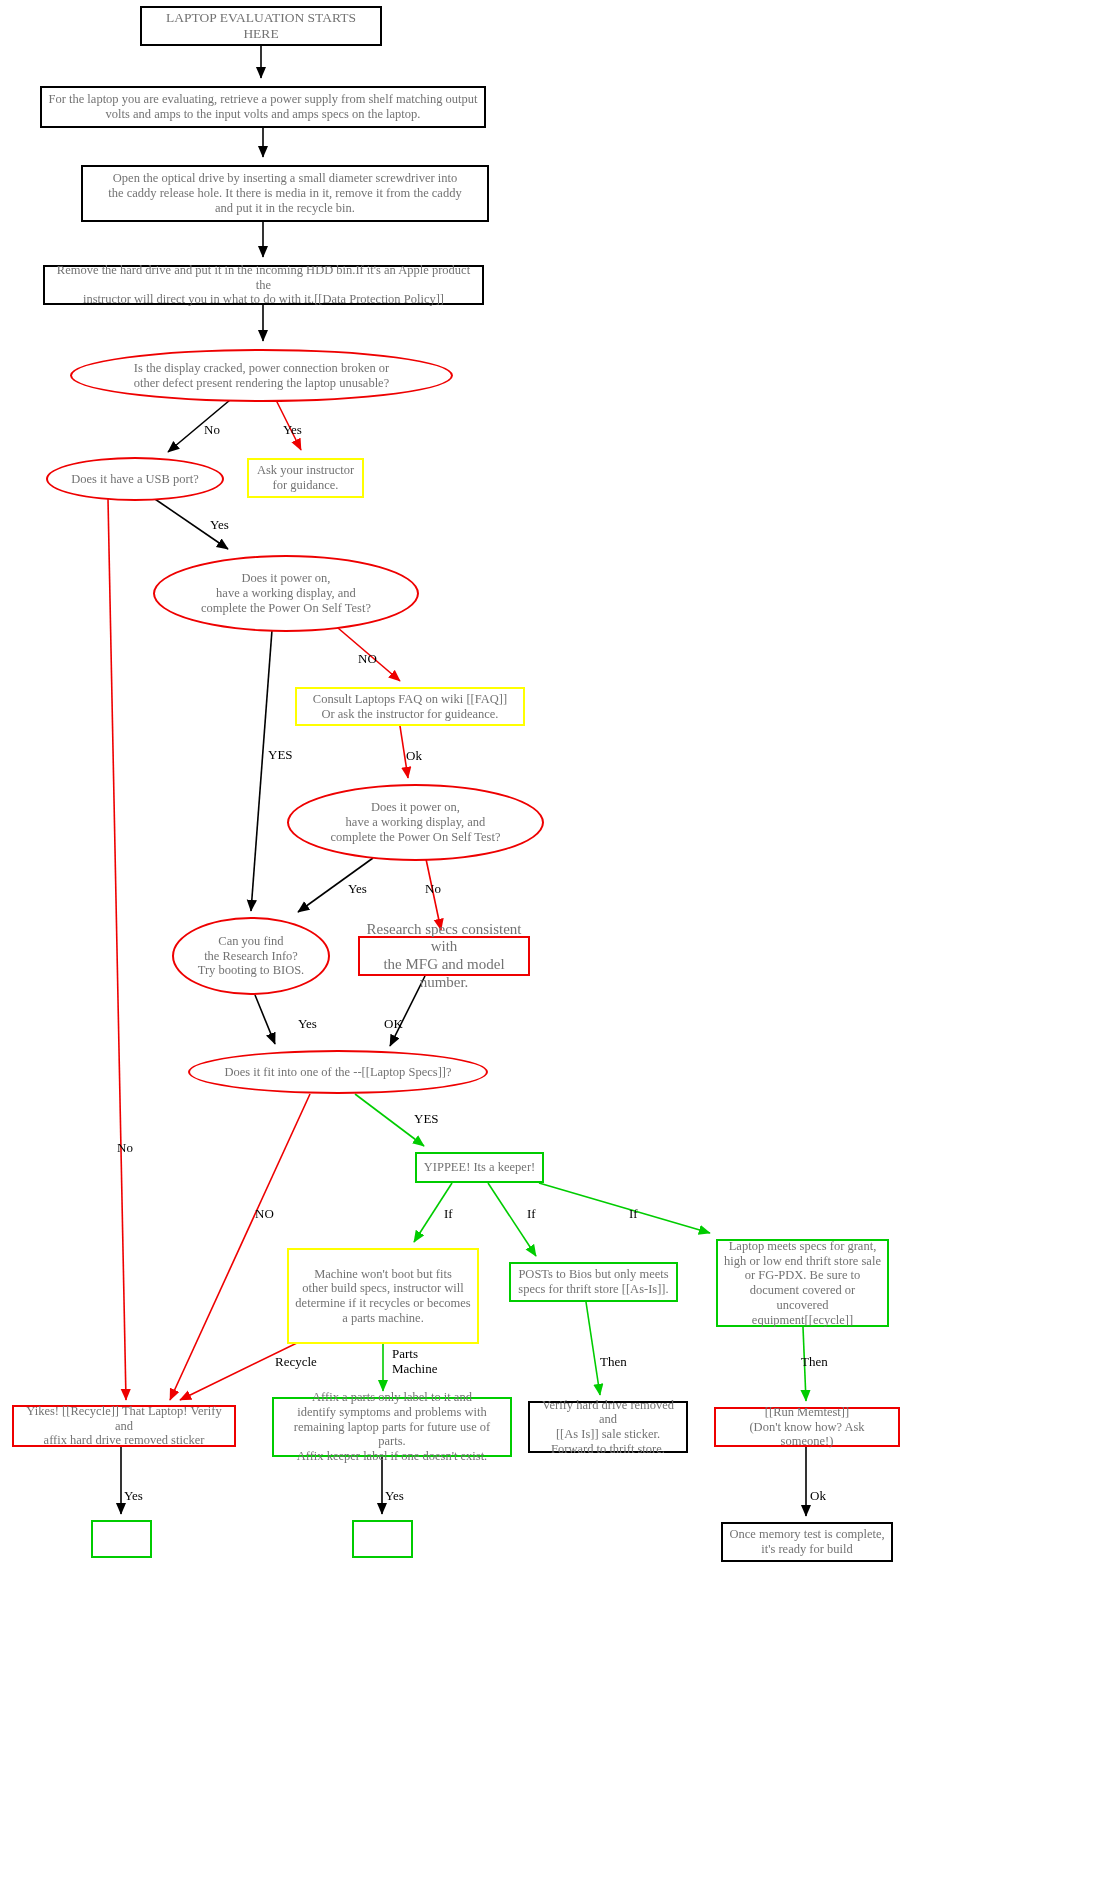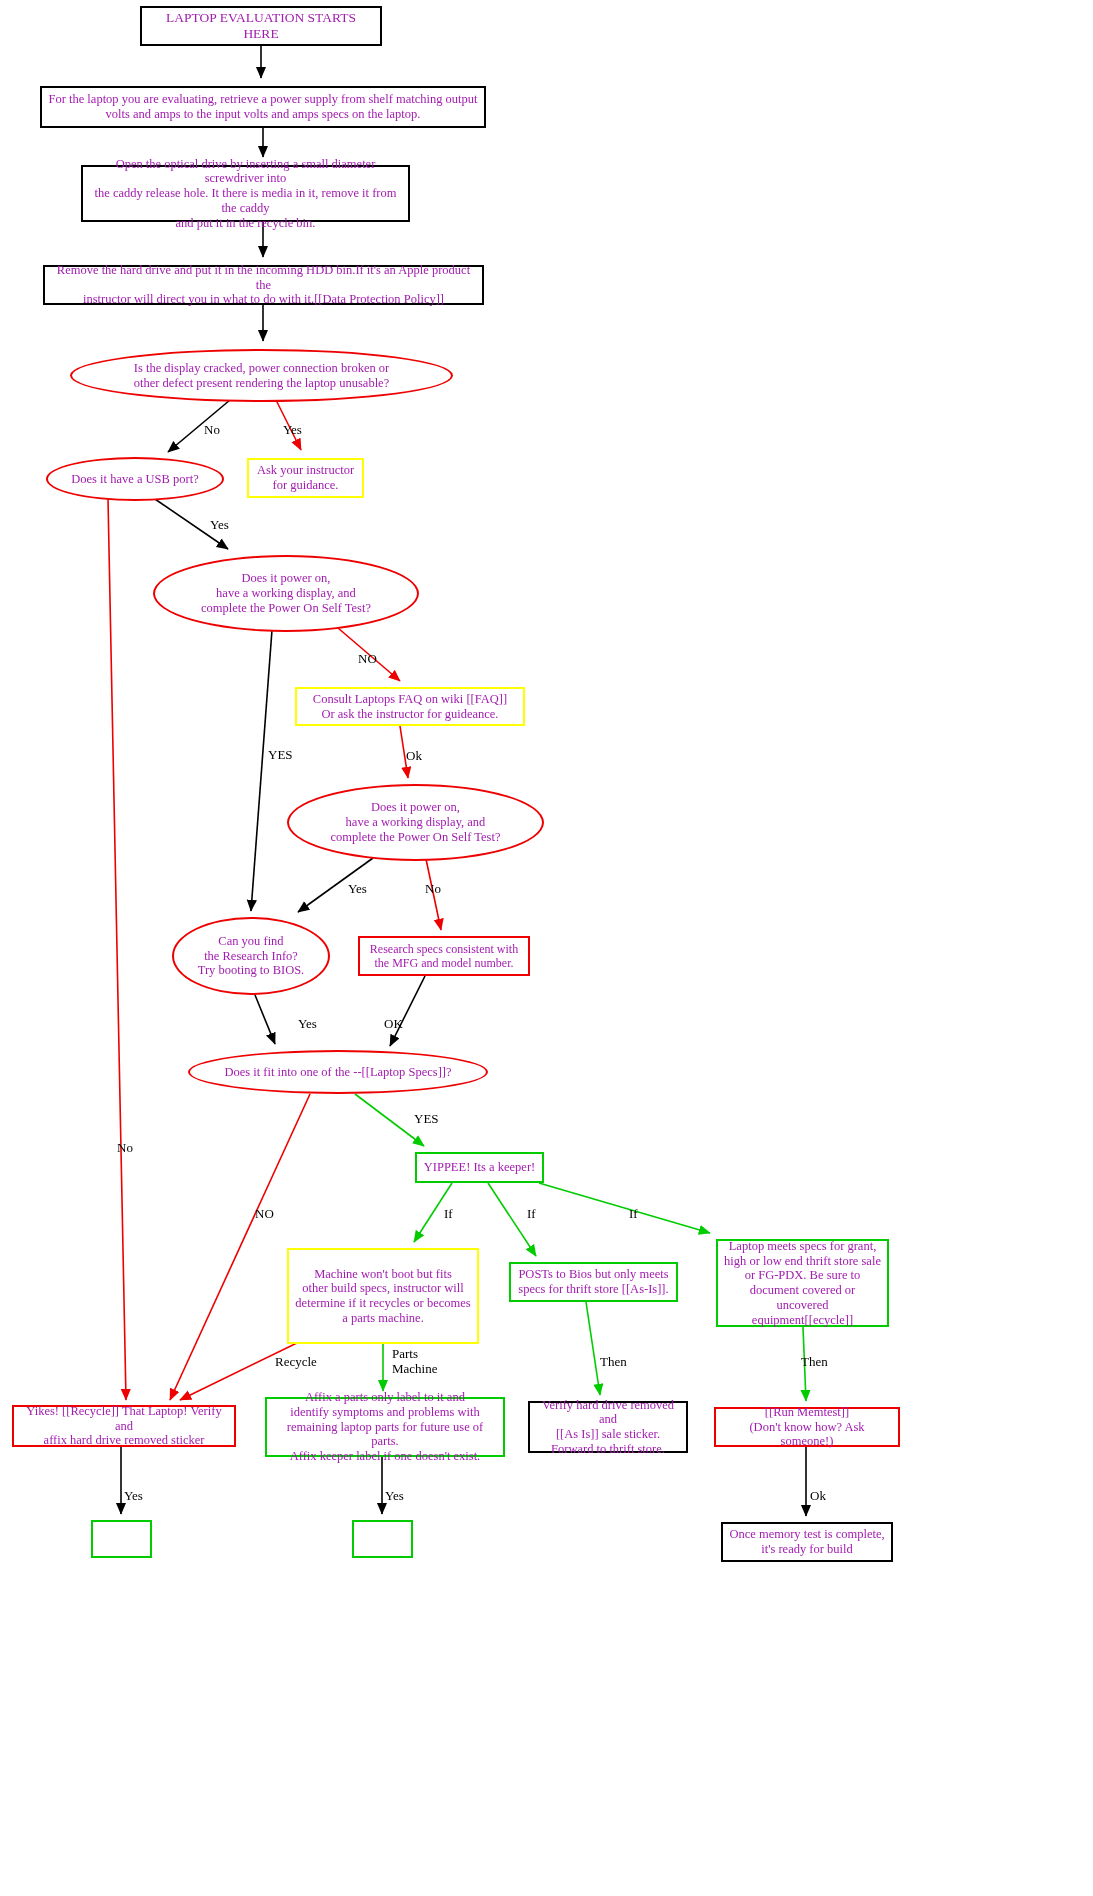--- a/index.html
+++ b/index.html
@@ -51,7 +51,7 @@
   .node-text {
     display: block;
     padding: 0 6px;
-    color: #a21caf;
+    color: #737373;
   }
   .edge-label {
     position: absolute;

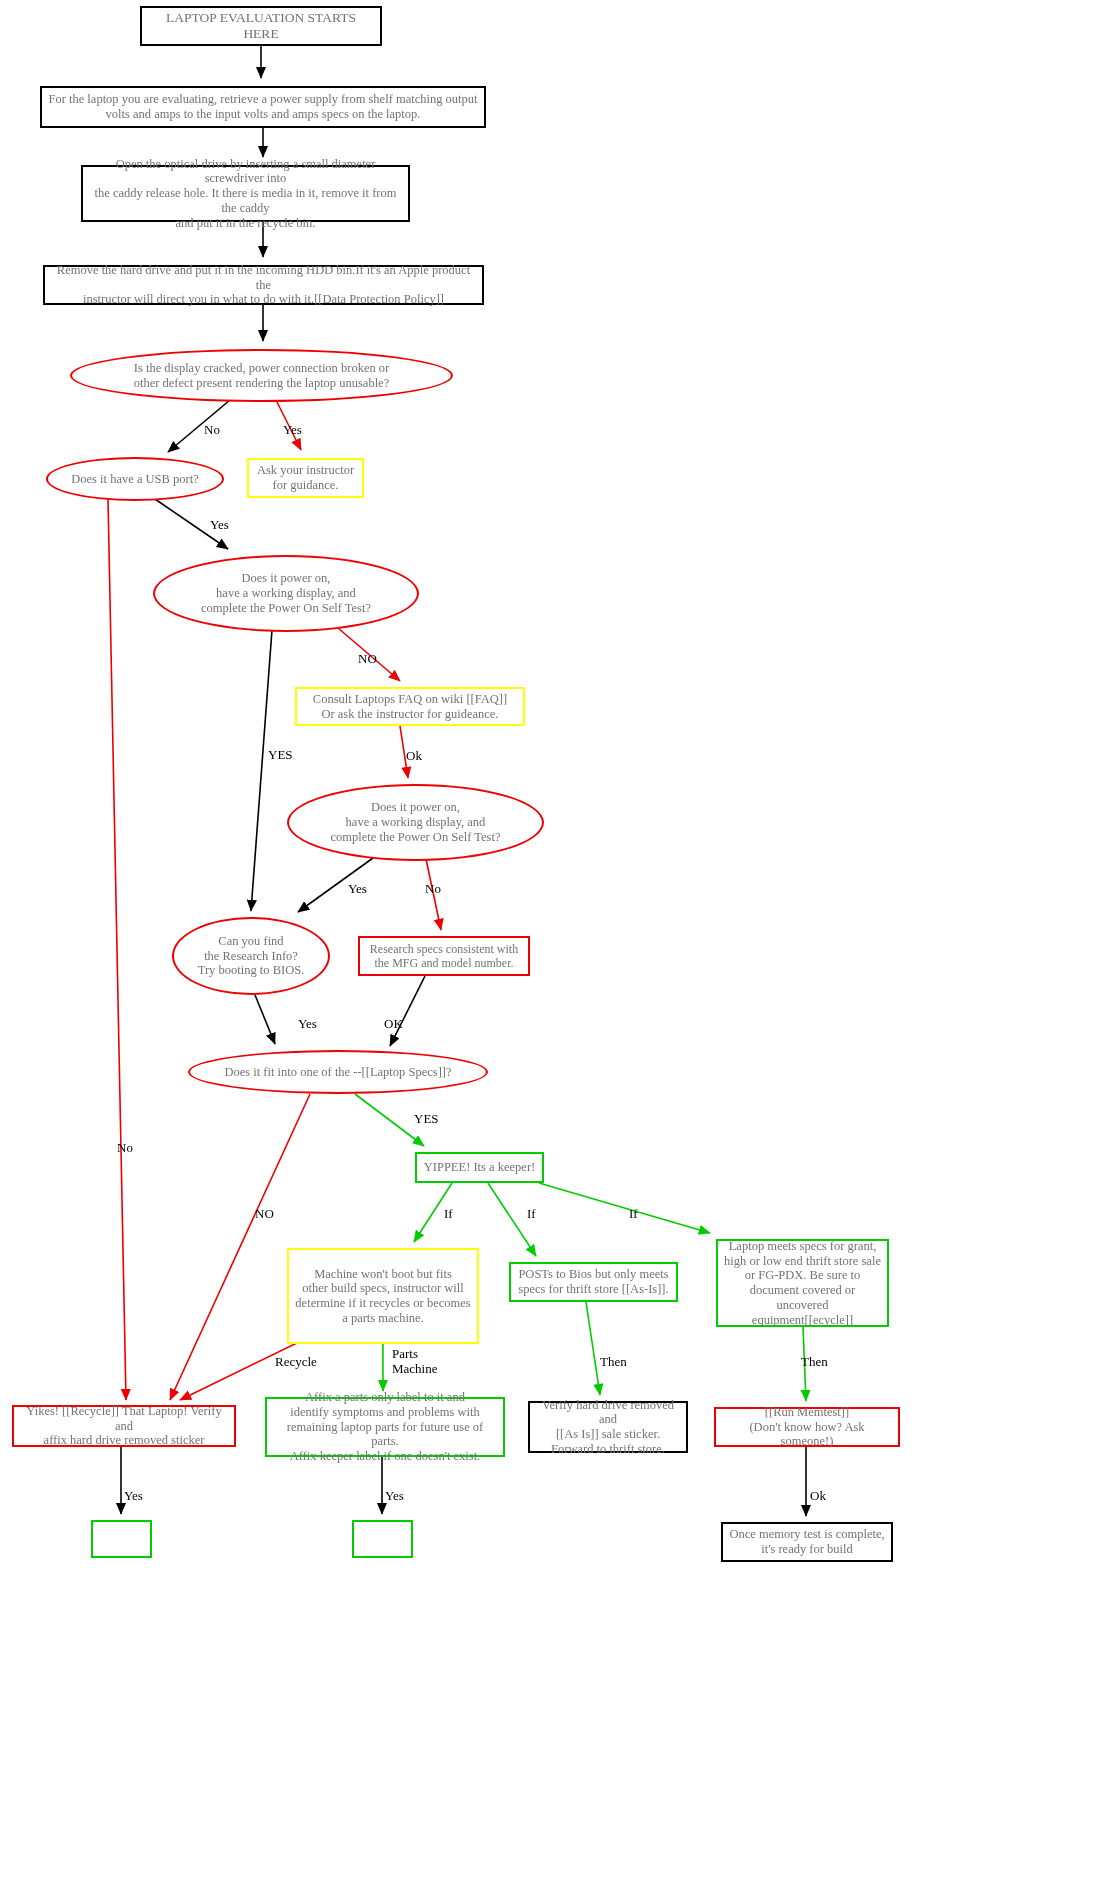--- a/index.html
+++ b/index.html
@@ -112,7 +112,7 @@
       <div class="node box b-black" style="left: 140px; top: 6px; width: 242px; height: 40px; font-size: 13.5px;"><span class="node-text">LAPTOP EVALUATION STARTS HERE</span></div>
       <div class="node box b-black" style="left: 40px; top: 86px; width: 446px; height: 42px; font-size: 12.5px;"><span class="node-text">For the laptop you are evaluating, retrieve a power supply from shelf matching output
 volts and amps to the  input volts and amps specs on the laptop.</span></div>
-      <div class="node box b-black" style="left: 81px; top: 165px; width: 329px; height: 57px; font-size: 12.5px;"><span class="node-text">Open the optical drive by inserting a small diameter screwdriver into
+      <div class="node box b-black" style="left: 81px; top: 165px; width: 408px; height: 57px; font-size: 12.5px;"><span class="node-text">Open the optical drive by inserting a small diameter screwdriver into
 the caddy release hole. It there is media in it, remove it from the caddy
 and put it in the recycle bin.</span></div>
       <div class="node box b-black" style="left: 43px; top: 265px; width: 441px; height: 40px; font-size: 12.5px;"><span class="node-text">Remove the hard drive and put it in the incoming HDD bin.If it's an Apple product the

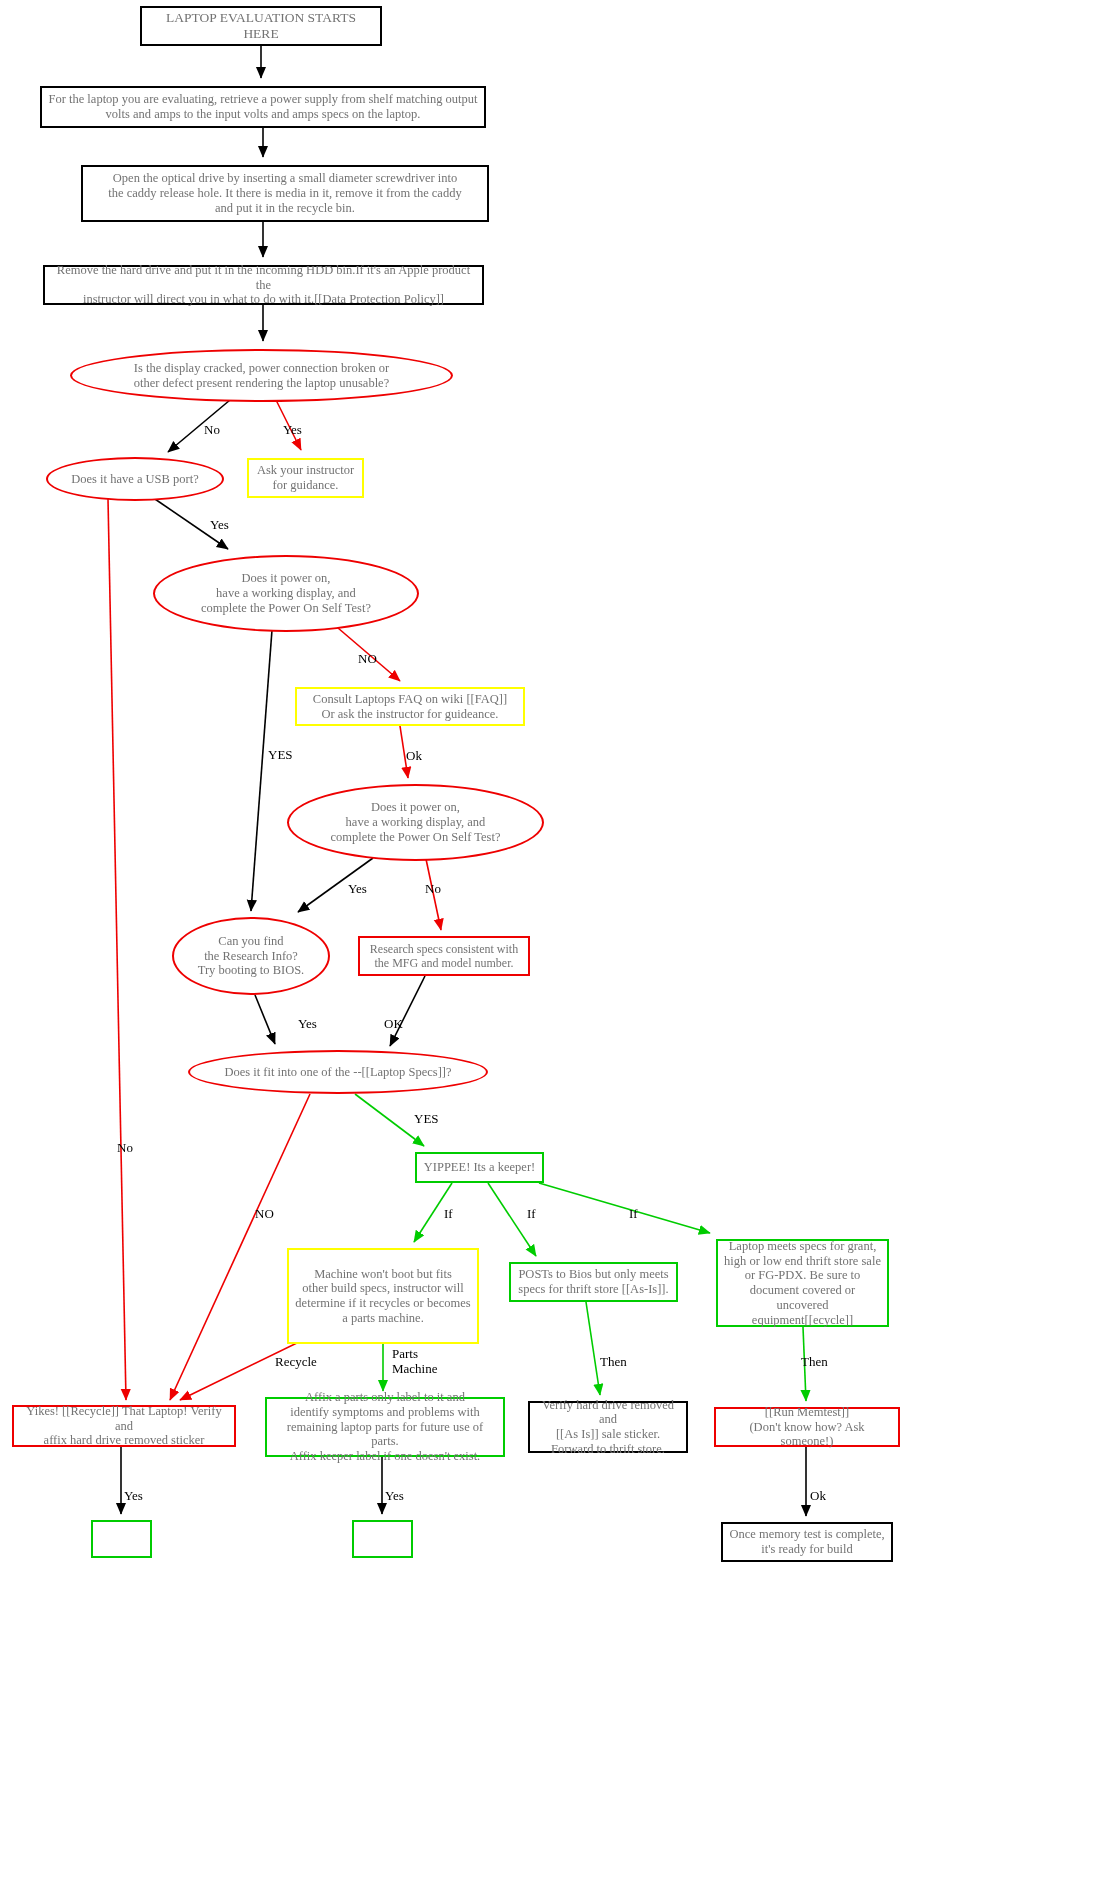--- a/index.html
+++ b/index.html
@@ -133,7 +133,7 @@
       <div class="node ellipse b-red" style="left: 172px; top: 917px; width: 158px; height: 78px; font-size: 12.5px;"><span class="node-text">Can you find
 the Research Info?
 Try booting to BIOS.</span></div>
-      <div class="node box b-red" style="left: 358px; top: 936px; width: 172px; height: 40px; font-size: 12px;"><span class="node-text">Research specs consistent with
+      <div class="node box b-red" style="left: 358px; top: 936px; width: 172px; height: 40px; font-size: 15px;"><span class="node-text">Research specs consistent with
 the MFG and model number.</span></div>
       <div class="node ellipse b-red" style="left: 188px; top: 1050px; width: 300px; height: 44px; font-size: 12.5px;"><span class="node-text">Does it fit into one of the --[[Laptop Specs]]?</span></div>
       <div class="node box b-green" style="left: 415px; top: 1152px; width: 129px; height: 31px; font-size: 12.5px;"><span class="node-text">YIPPEE! Its a keeper!</span></div>

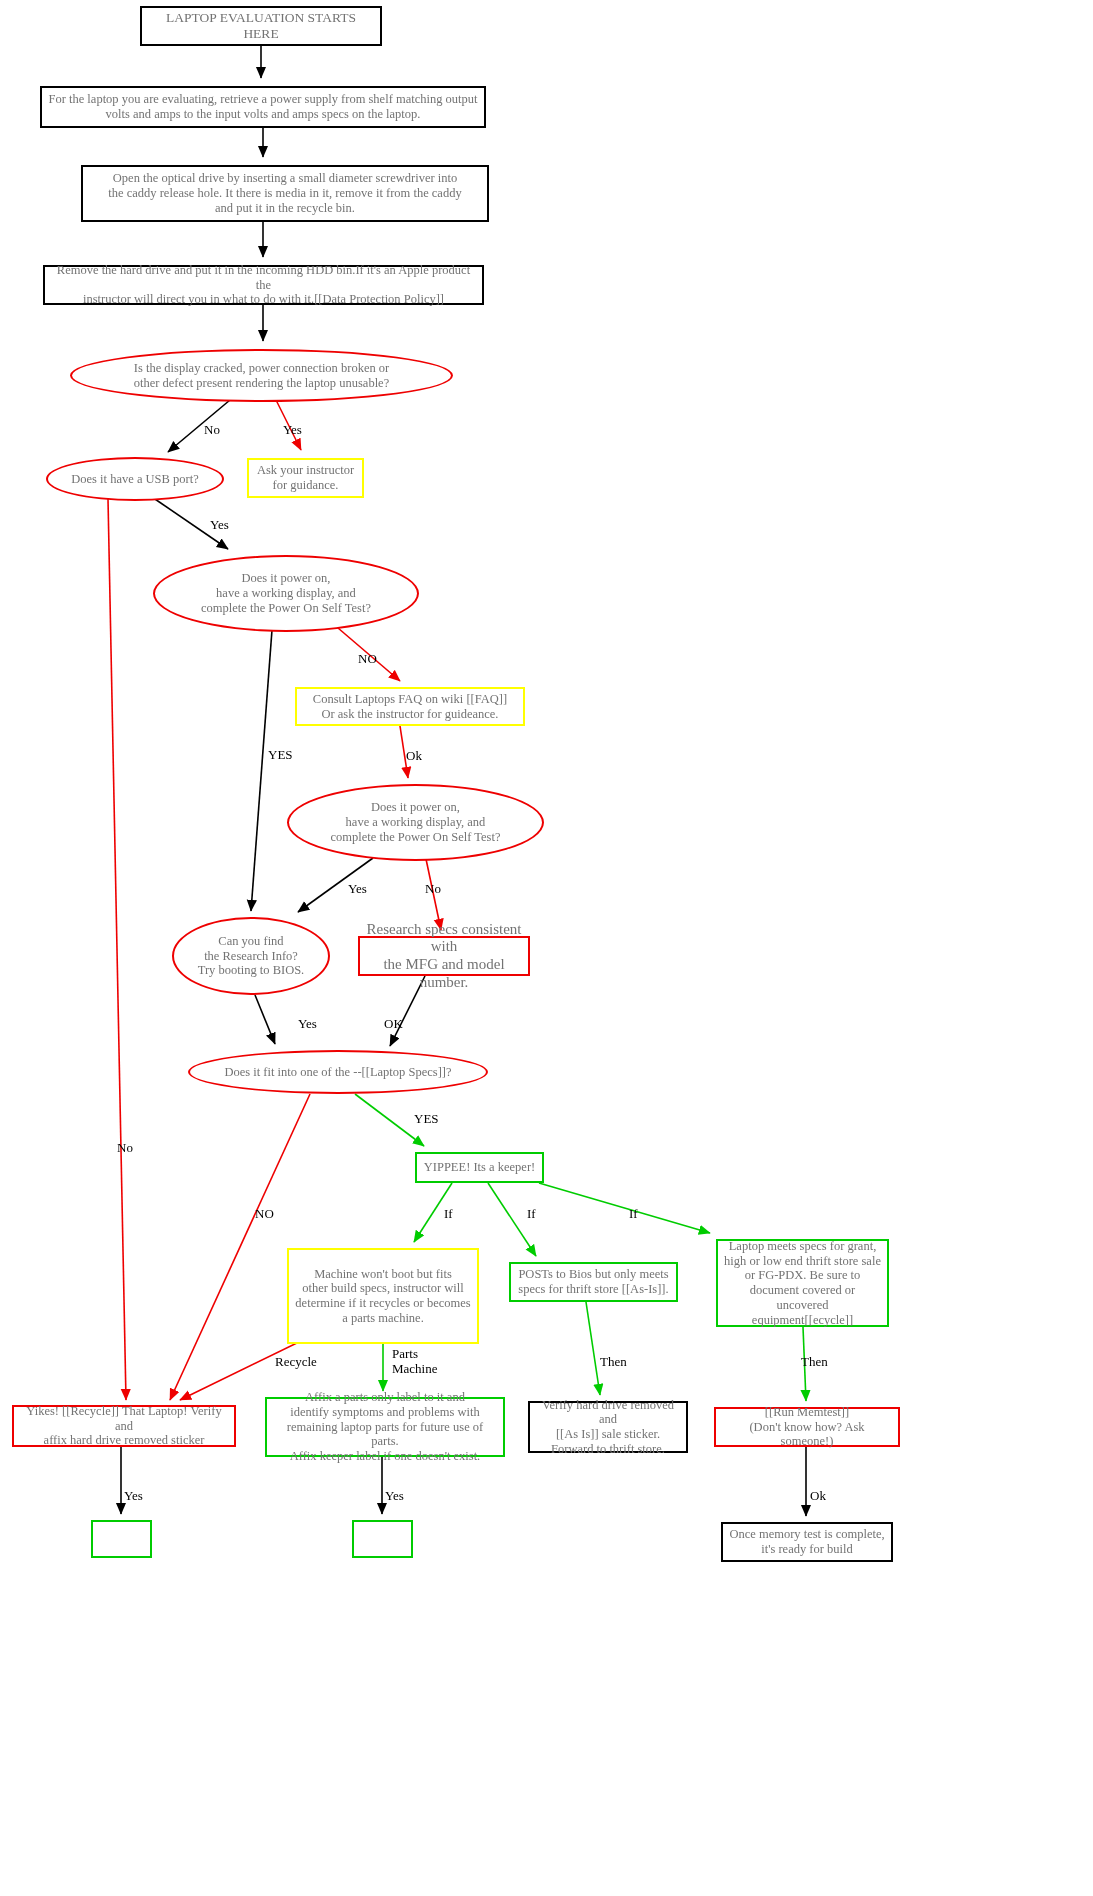--- a/index.html
+++ b/index.html
@@ -150,7 +150,7 @@
 equipment[[ecycle]]</span></div>
       <div class="node box b-red" style="left: 12px; top: 1405px; width: 224px; height: 42px; font-size: 12.5px;"><span class="node-text">Yikes! [[Recycle]] That Laptop! Verify and
 affix hard drive removed sticker</span></div>
-      <div class="node box b-green" style="left: 265px; top: 1397px; width: 240px; height: 60px; font-size: 12.5px;"><span class="node-text">Affix a parts only label to it and
+      <div class="node box b-green" style="left: 272px; top: 1397px; width: 240px; height: 60px; font-size: 12.5px;"><span class="node-text">Affix a parts only label to it and
 identify symptoms and problems with
 remaining laptop parts for future use of parts.
 Affix keeper label if one doesn't exist.</span></div>

